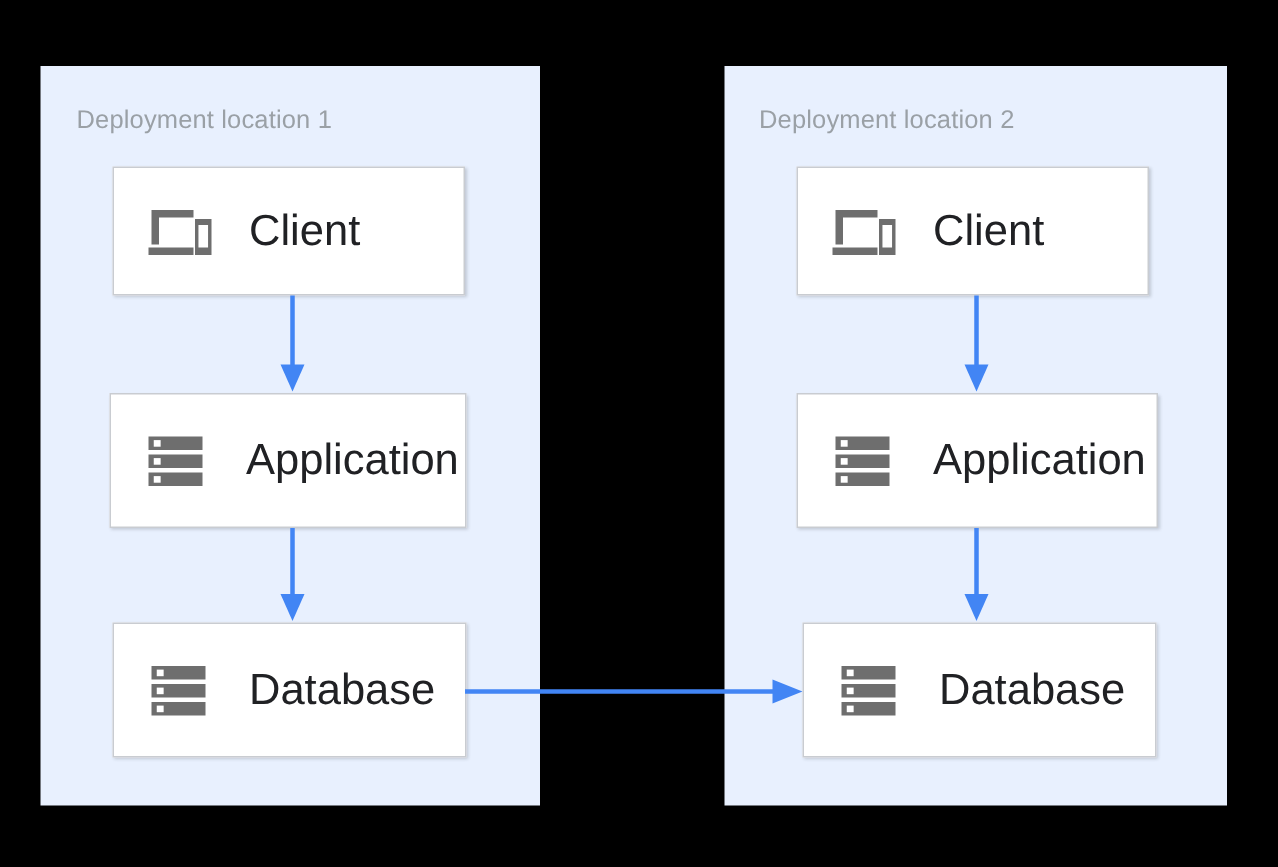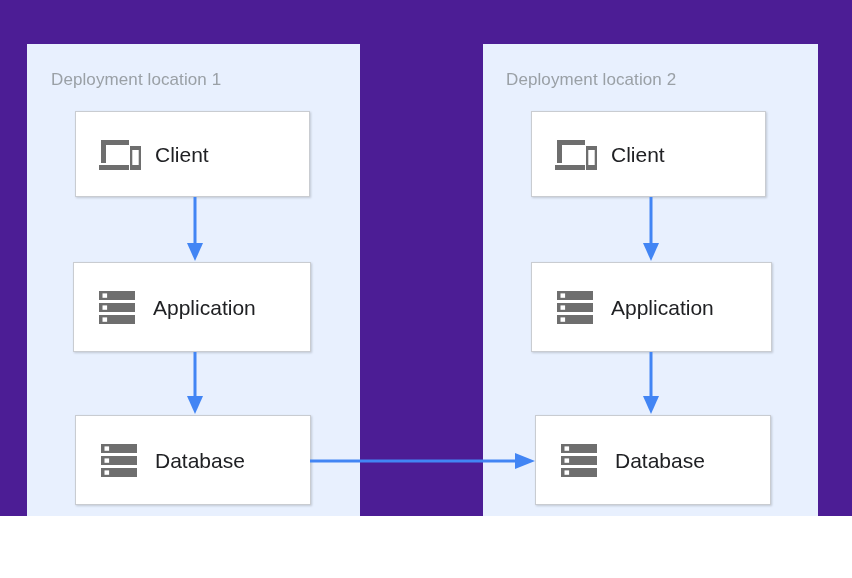--- a/index.html
+++ b/index.html
@@ -13,8 +13,8 @@
   #canvas {
     position: relative;
     width: 852px;
-    height: 516px;
-    background: #4c1d95;
+    height: 578px;
+    background: #000000;
     overflow: hidden;
   }
   .zone {

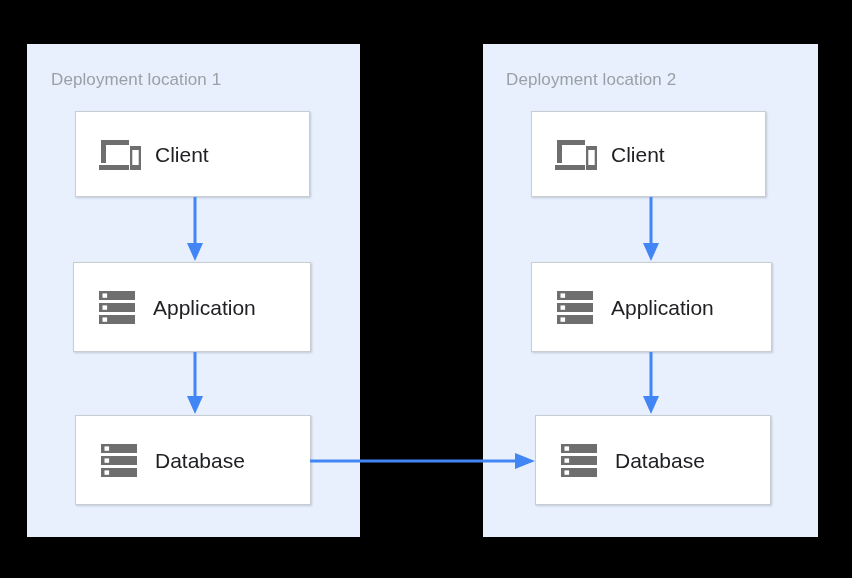--- a/index.html
+++ b/index.html
@@ -46,8 +46,8 @@
     display: block;
   }
   .node-label {
-    margin-left: 13px;
-    font-size: 21px;
+    margin-left: 24px;
+    font-size: 29px;
     color: #202124;
     line-height: 1;
     white-space: nowrap;

